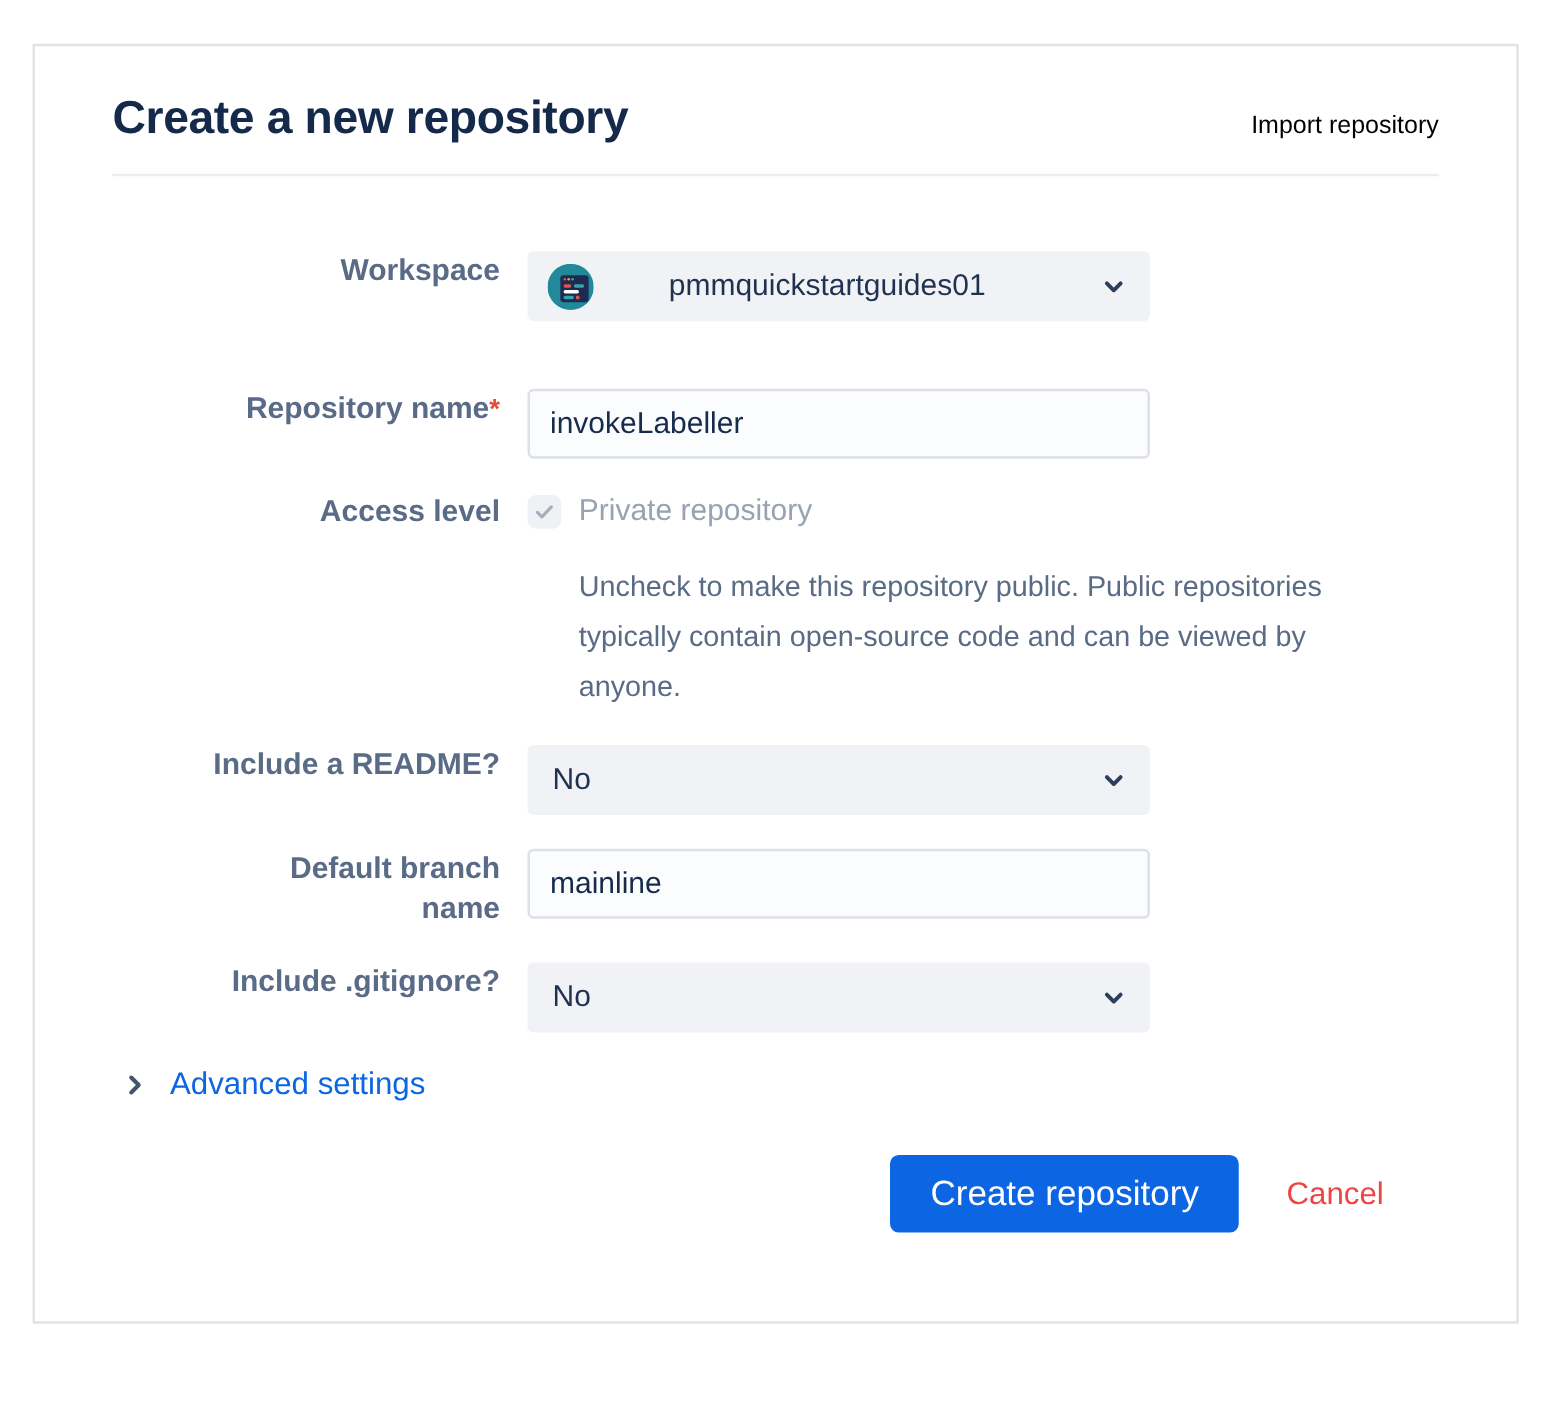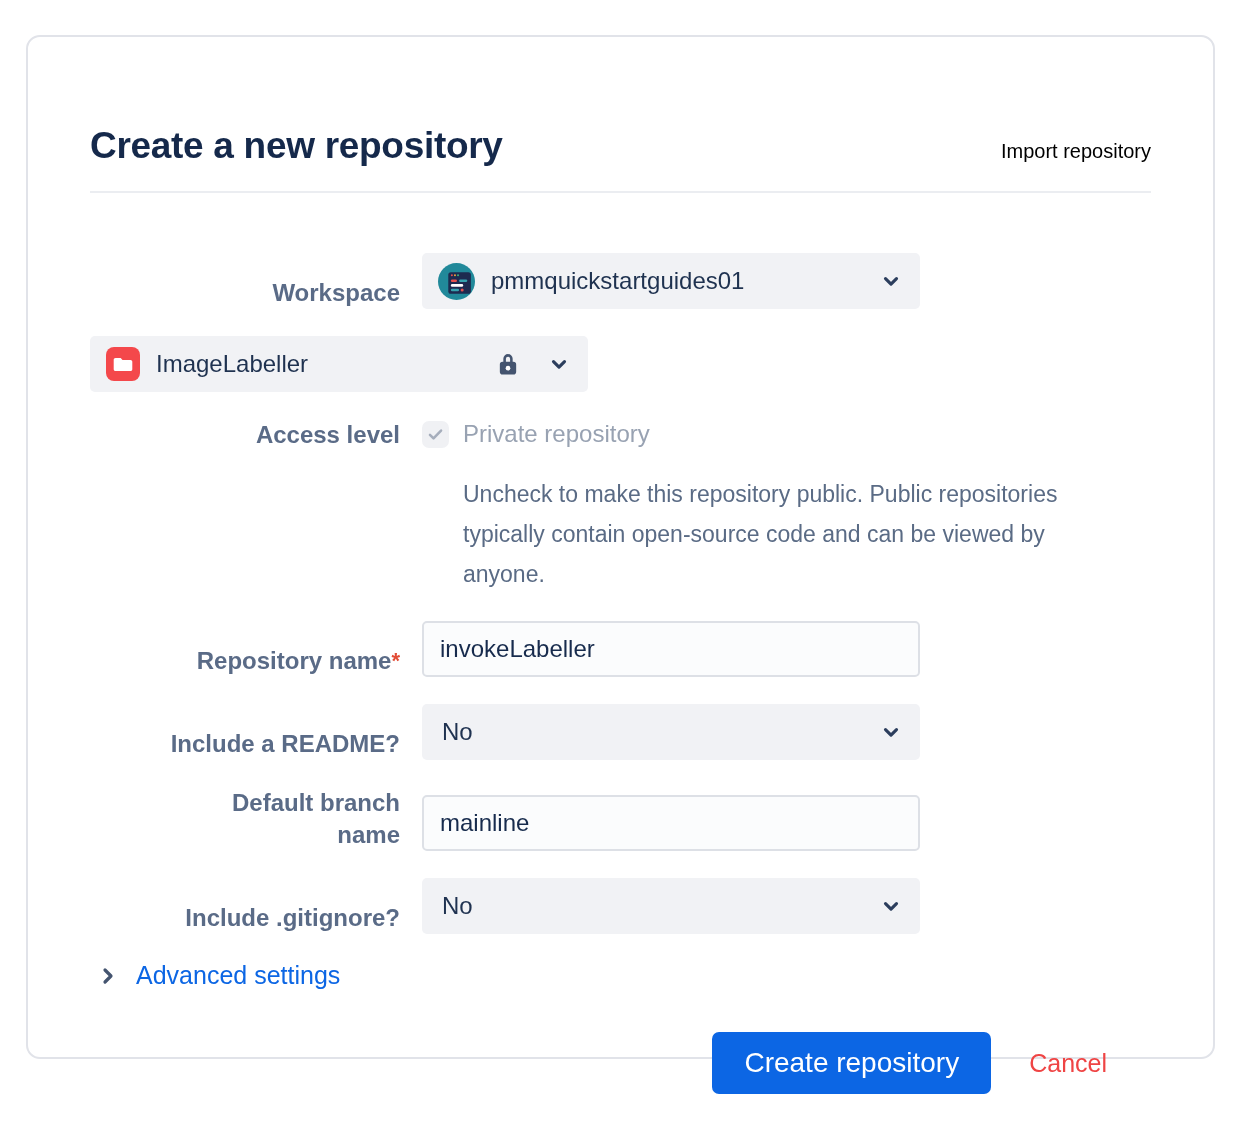--- a/index.html
+++ b/index.html
@@ -16,8 +16,8 @@
     width: 1189px; height: 1024px;
     background: #ffffff;
     border: 2px solid #e1e3e9;
-    border-radius: 14px;
-    padding: 88px 62px 0 62px;
+    border-radius: 1px;
+    padding: 36px 62px 0 62px;
   }
   .header {
     display: flex;

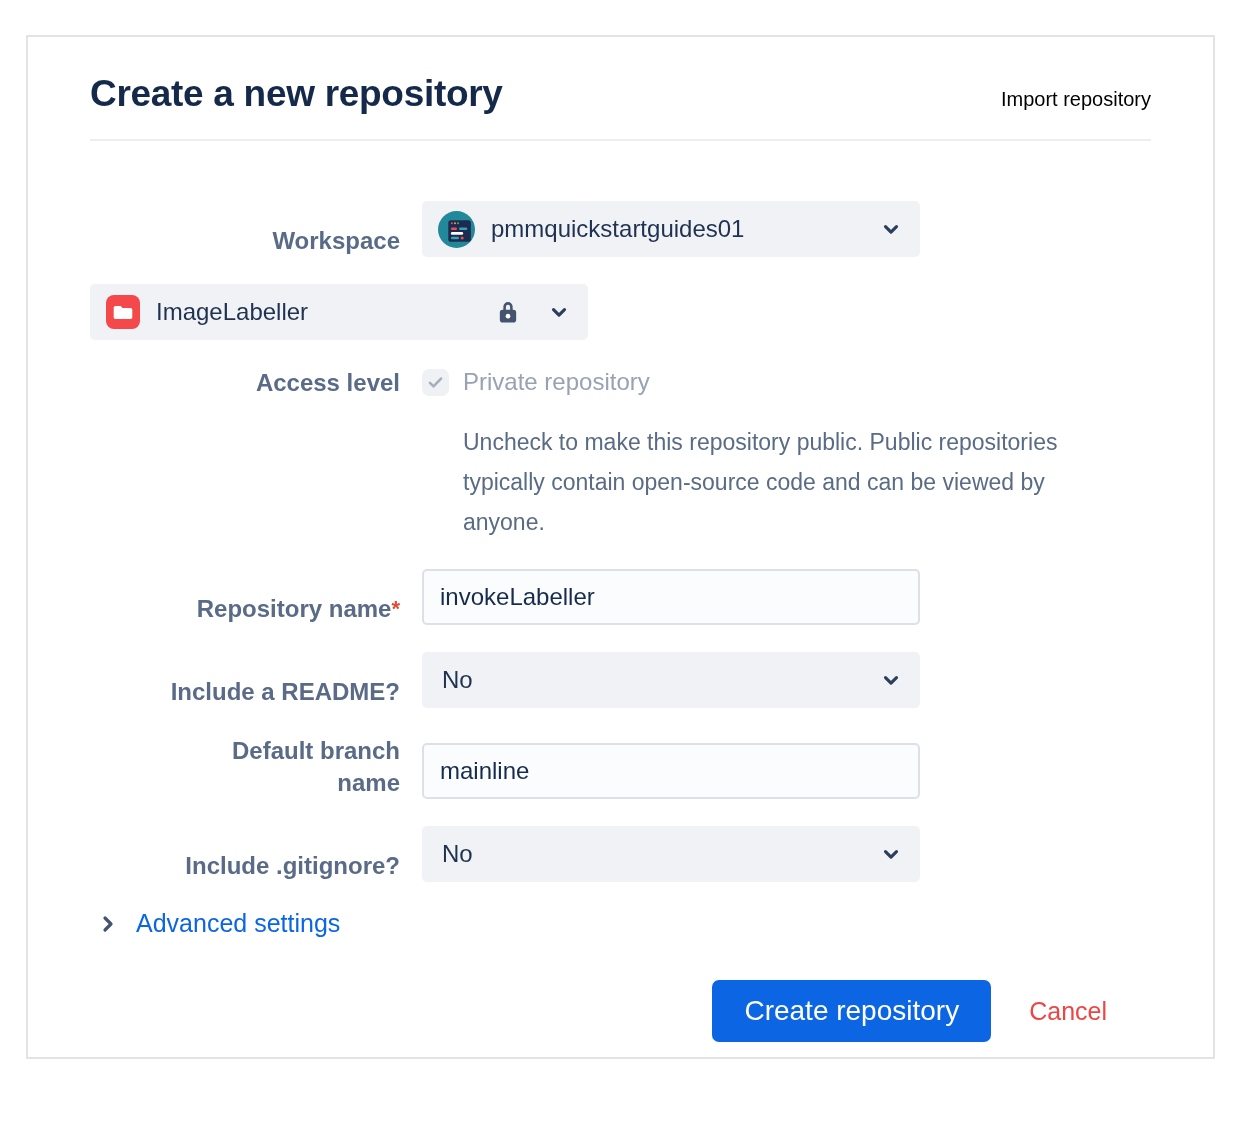--- a/index.html
+++ b/index.html
@@ -45,7 +45,7 @@
   .form { margin-top: 60px; }
   .row {
     display: flex;
-    align-items: flex-end;
+    align-items: flex-start;
     margin-bottom: 27px;
   }
   .row.top { align-items: flex-start; }

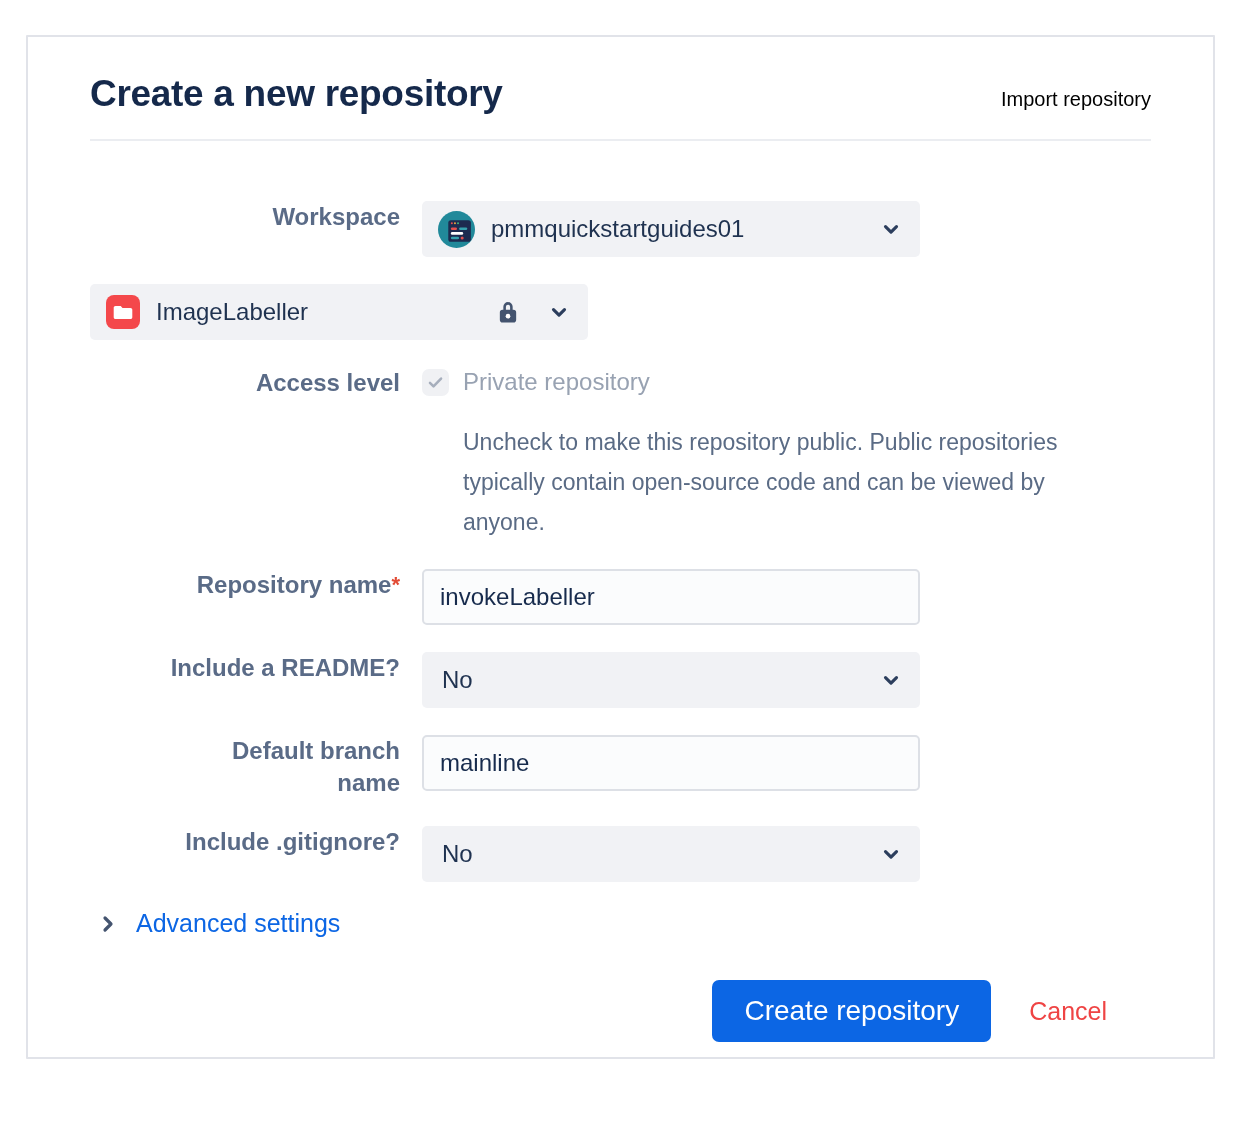--- a/index.html
+++ b/index.html
@@ -73,6 +73,7 @@
     align-items: center;
     padding: 0 18px 0 16px;
     cursor: pointer;
+    gap: 44px;
   }
   .select .select-text {
     font-size: 24px;

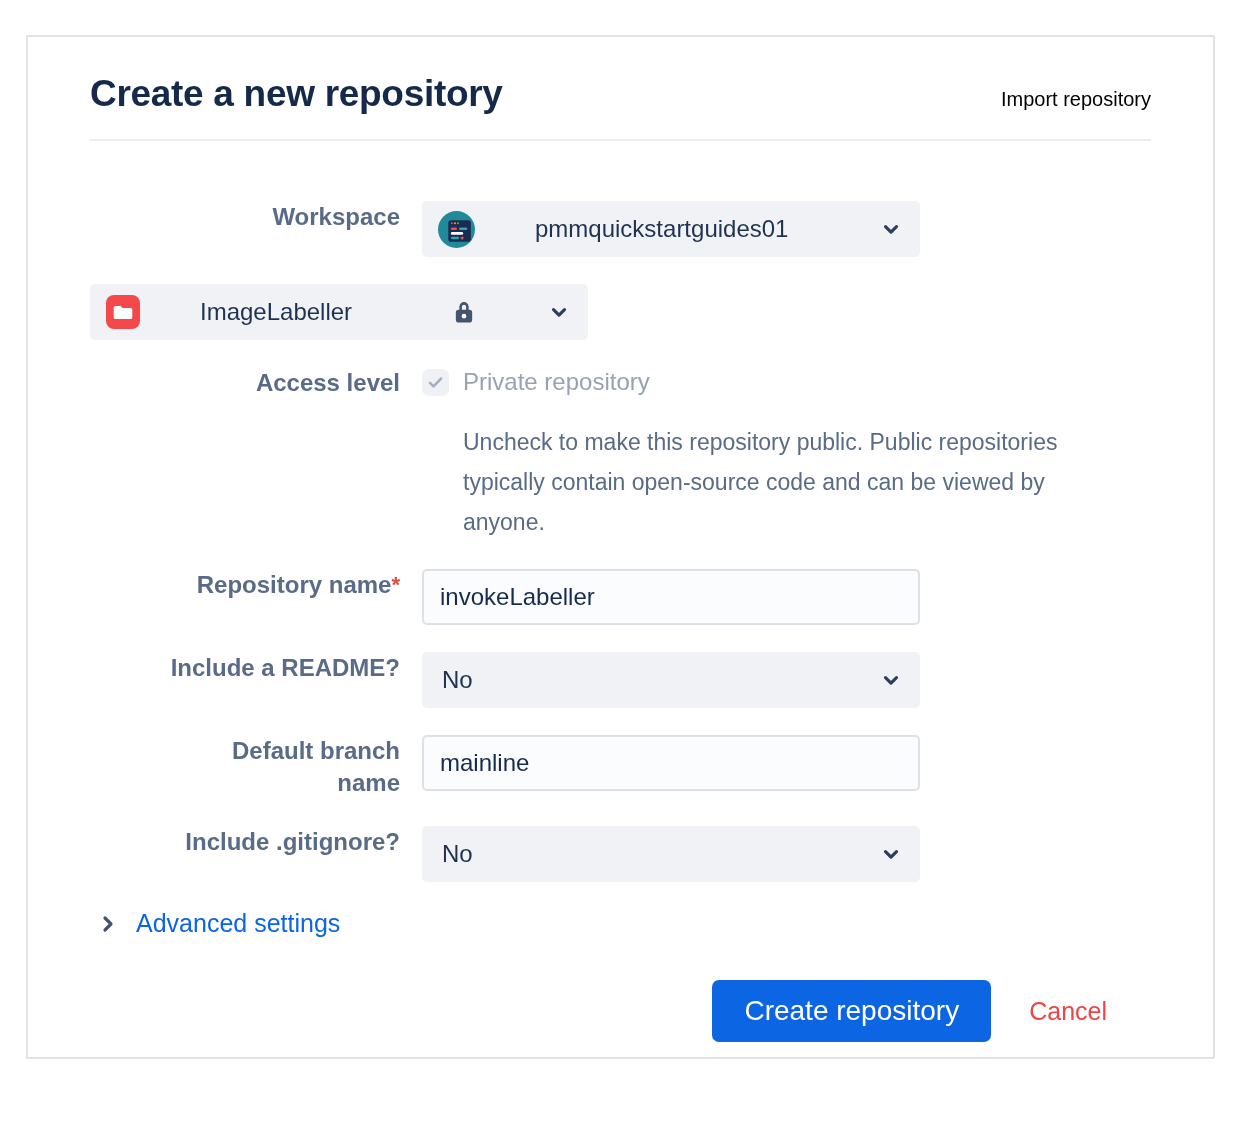--- a/index.html
+++ b/index.html
@@ -216,28 +216,6 @@
     </div>
 
     <div class="row">
-      <div class="fieldcol">
-        <div class="select">
-          <span class="proj-icon">
-            <svg viewBox="0 0 34 34" width="34" height="34">
-              <rect x="0" y="0" width="34" height="34" rx="8" fill="#F4484B"></rect>
-              <path fill="#ffffff" d="M9.5 11h5.2l1.8 1.9h8c1 0 1.8.8 1.8 1.8v7.5c0 1-.8 1.8-1.8 1.8h-15c-1 0-1.8-.8-1.8-1.8V12.8c0-1 .8-1.8 1.8-1.8z"></path>
-            </svg>
-          </span>
-          <span class="select-text">ImageLabeller</span>
-          <span class="lockwrap">
-            <svg viewBox="0 0 24 24" width="28" height="28">
-              <path fill="#44546F" d="M8 10V7.5a4 4 0 118 0V10h.6A2.4 2.4 0 0119 12.4v6.2A2.4 2.4 0 0116.6 21H7.4A2.4 2.4 0 015 18.6v-6.2A2.4 2.4 0 017.4 10H8zm2.2 0h3.6V7.5a1.8 1.8 0 10-3.6 0V10z"></path>
-              <circle cx="12" cy="15.6" r="2" fill="#ffffff"></circle>
-            </svg>
-          </span>
-          <span class="chev">
-            <svg viewBox="0 0 24 24" width="22" height="22">
-                <path d="M6 9.5l6 6 6-6" fill="none" stroke="currentColor" stroke-width="3.4" stroke-linecap="round" stroke-linejoin="round"></path>
-              </svg>
-          </span>
-        </div>
-      </div>
     </div>
 
     <div class="row top">

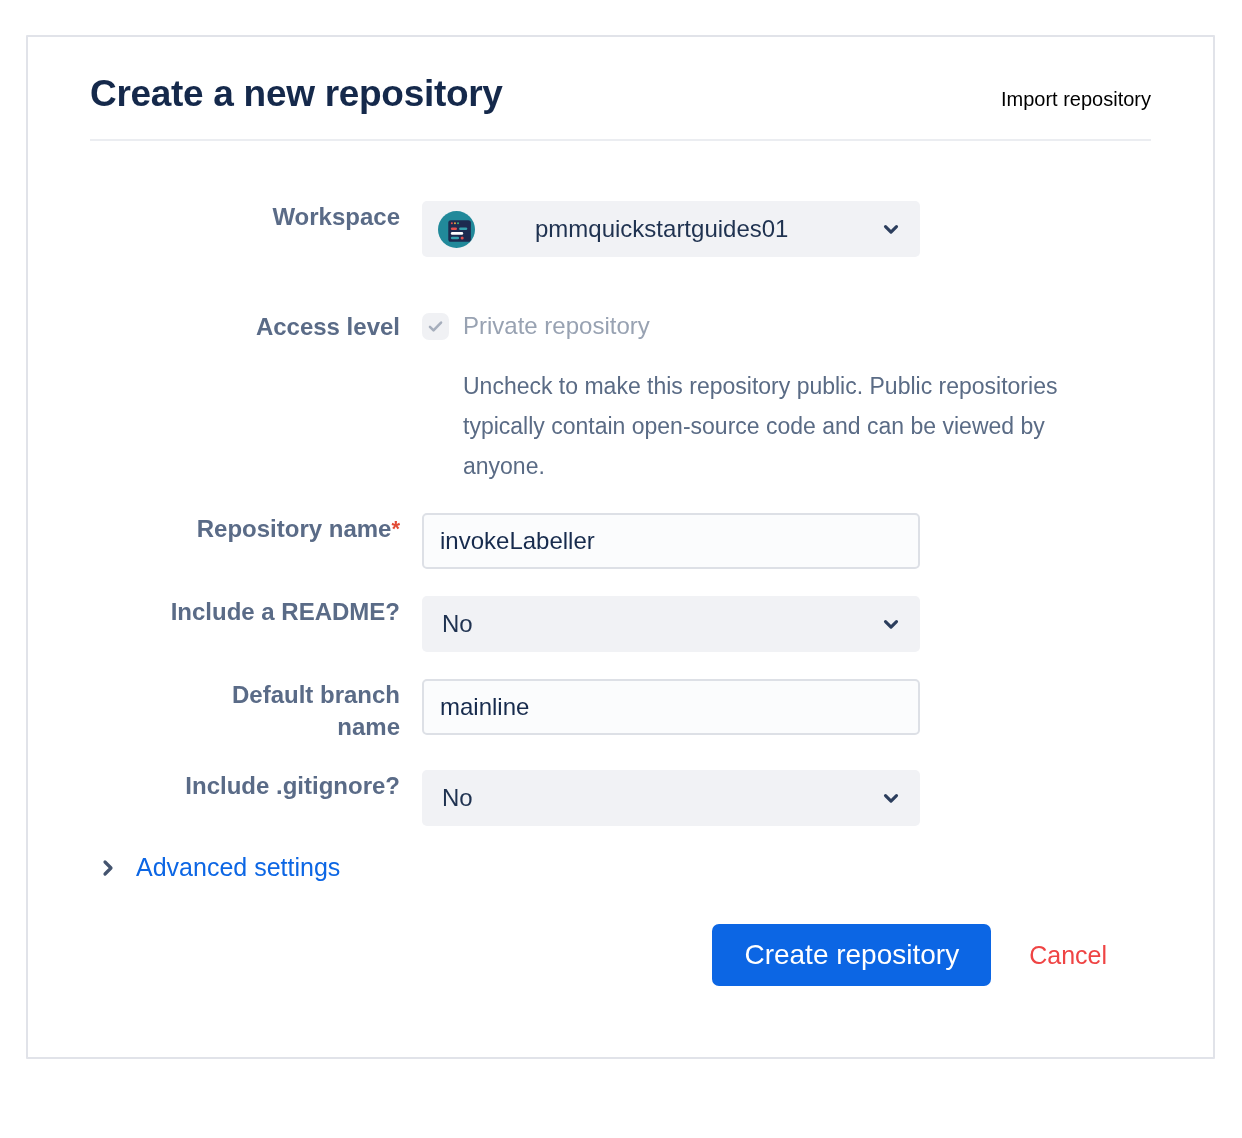--- a/index.html
+++ b/index.html
@@ -218,6 +218,13 @@
     <div class="row">
     </div>
 
+    <div class="row">
+      <div class="lbl"><span class="txt">Repository name</span><span class="req">*</span></div>
+      <div class="fieldcol">
+        <input class="textinput" type="text" value="invokeLabeller" style="">
+      </div>
+    </div>
+
     <div class="row top">
       <div class="lbl"><span class="txt">Access level</span></div>
       <div class="fieldcol wide">
@@ -234,13 +241,6 @@
     </div>
 
     <div class="row">
-      <div class="lbl"><span class="txt">Repository name</span><span class="req">*</span></div>
-      <div class="fieldcol">
-        <input class="textinput" type="text" value="invokeLabeller" style="">
-      </div>
-    </div>
-
-    <div class="row">
       <div class="lbl"><span class="txt">Include a README?</span></div>
       <div class="fieldcol">
         <div class="select plain">

